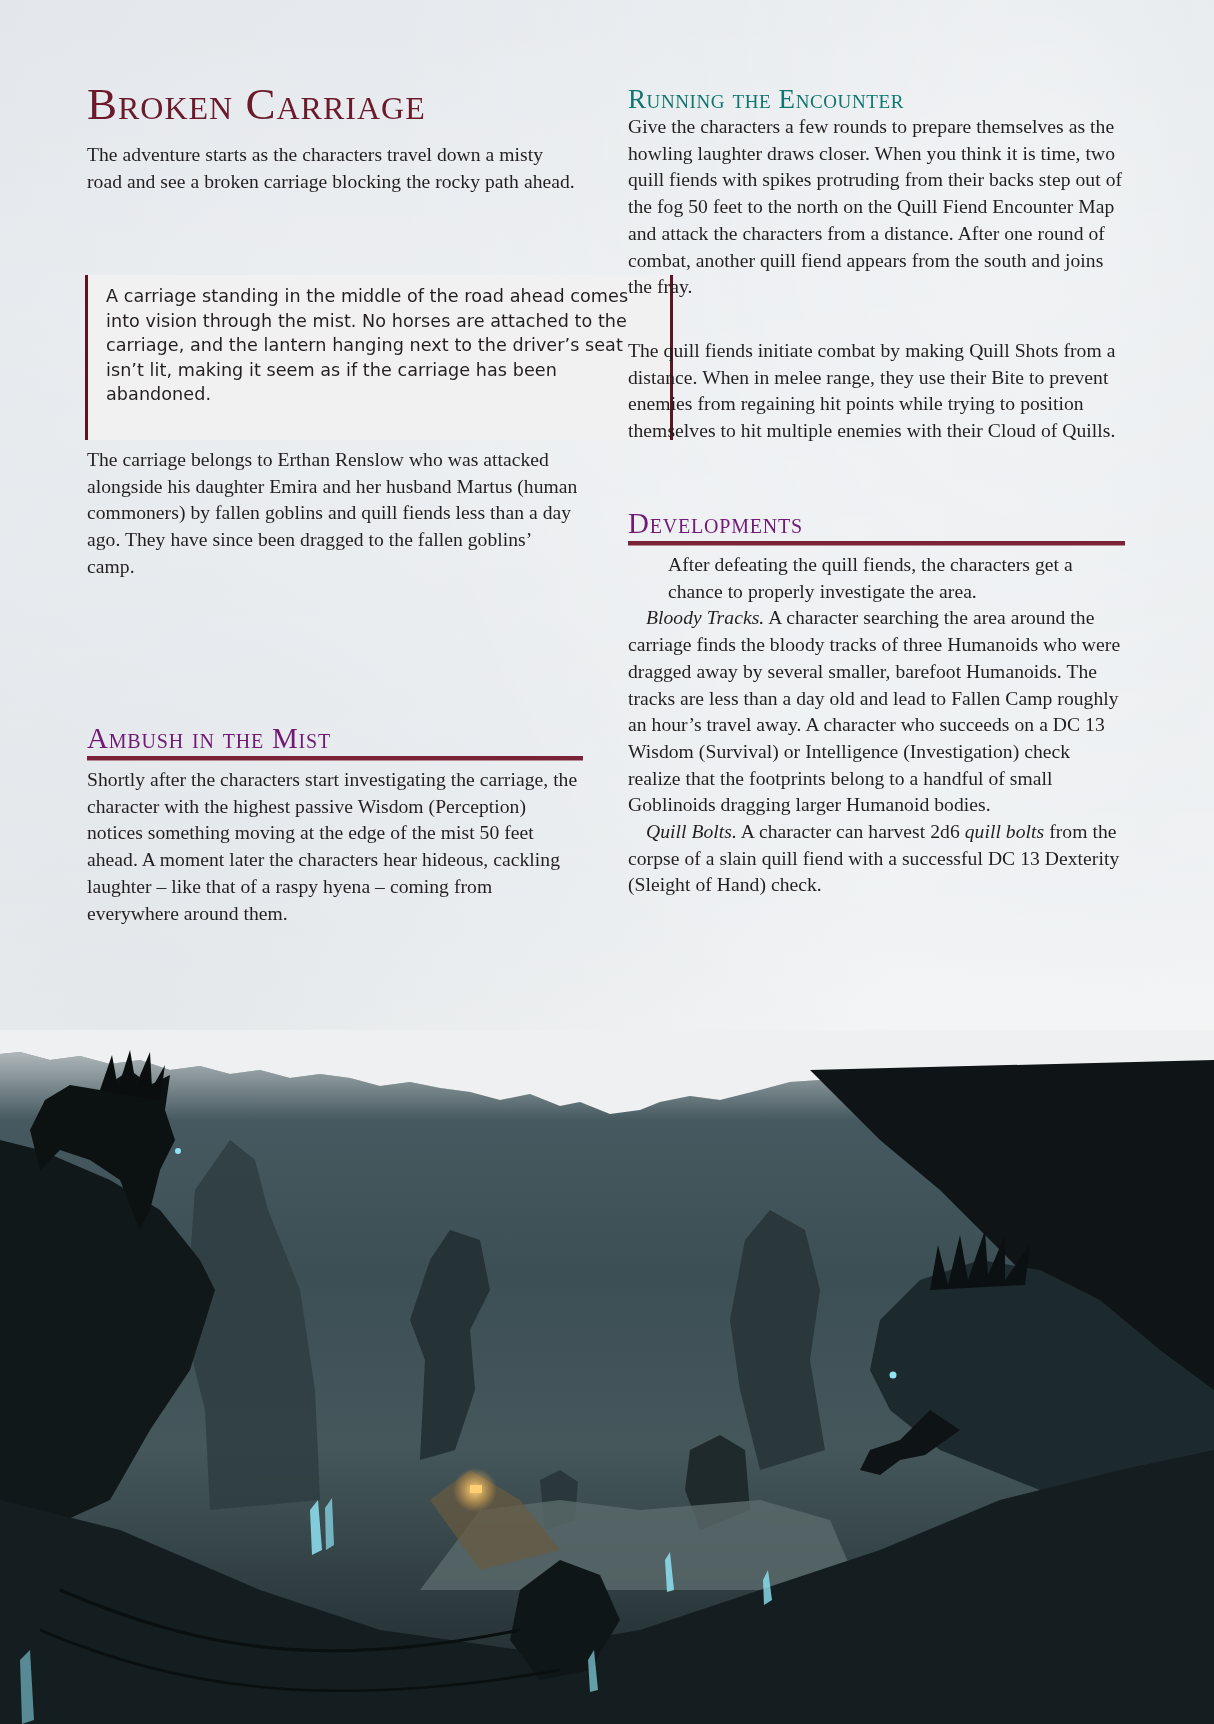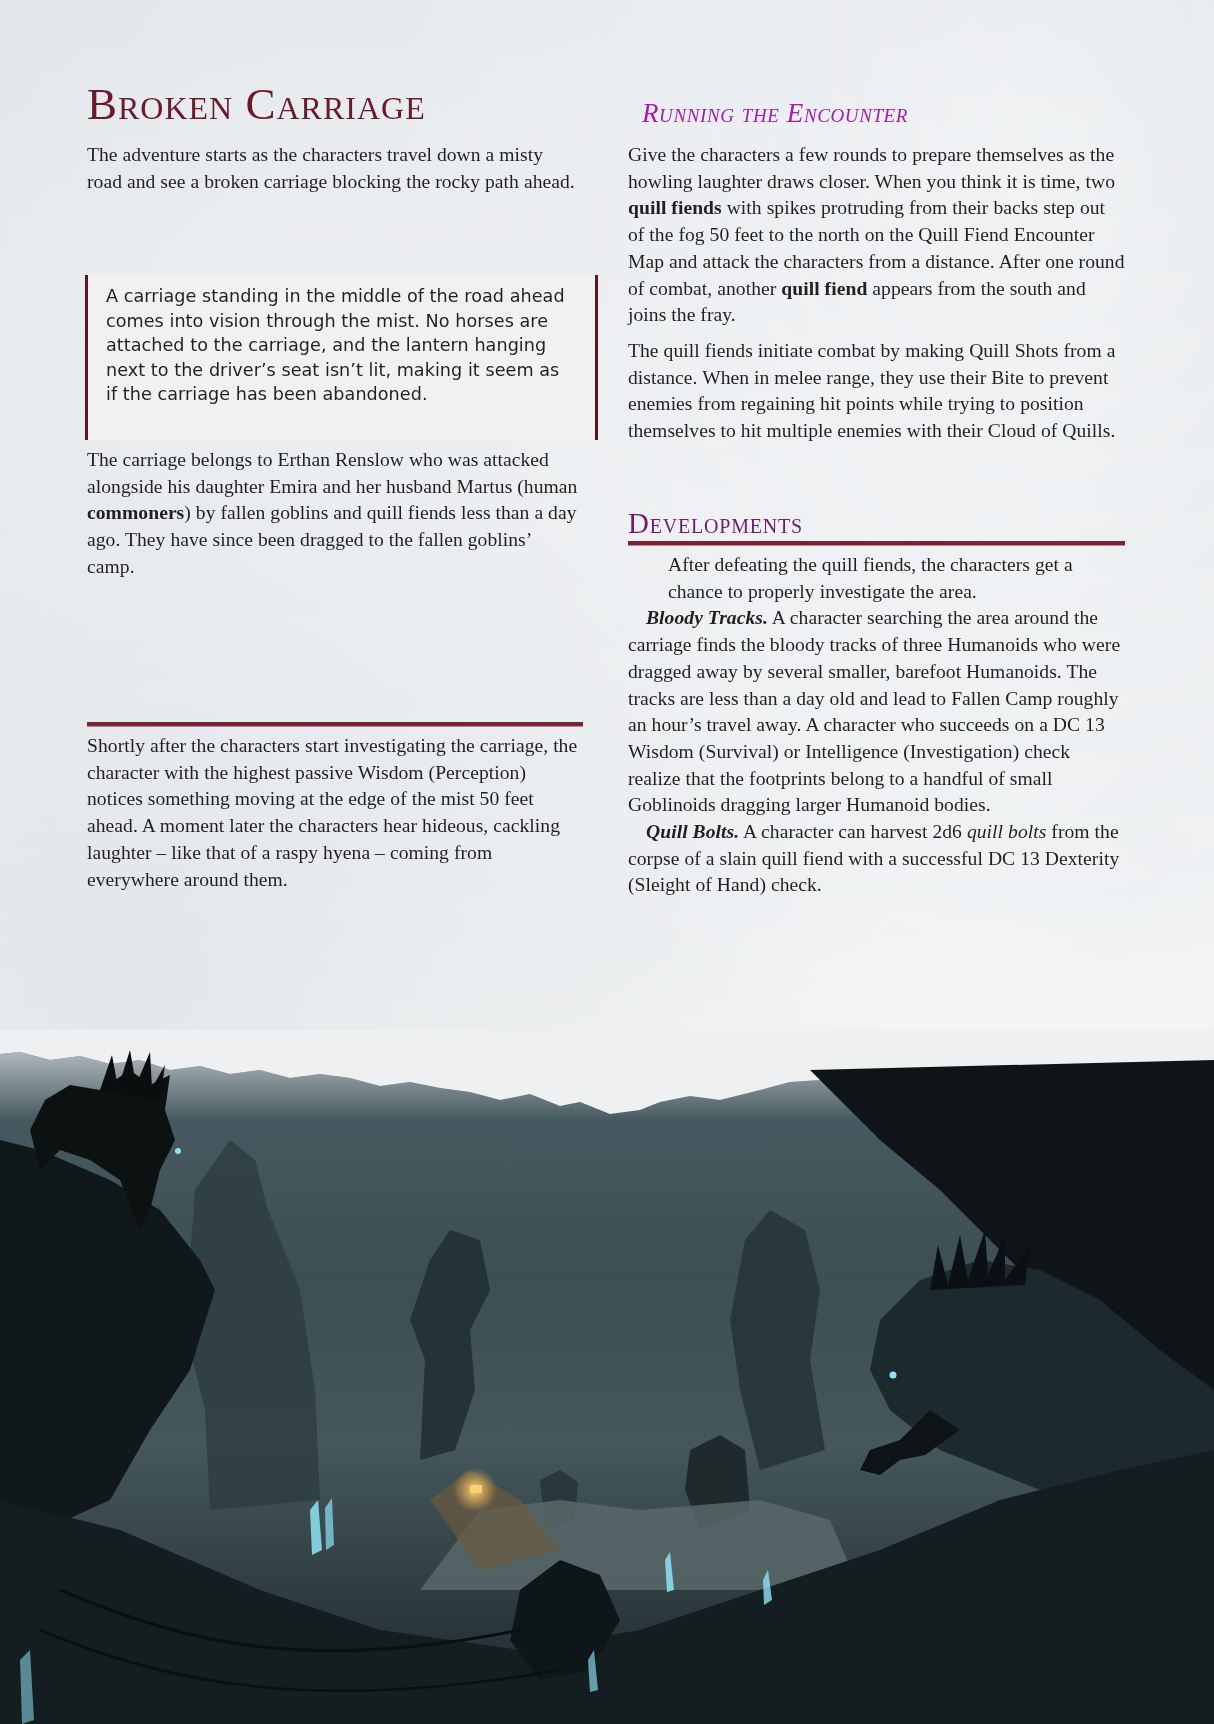--- a/index.html
+++ b/index.html
@@ -37,8 +37,8 @@
     font-size:29px; letter-spacing:0.8px; font-variant: small-caps; line-height:34px;
   }
   .h3 {
-    margin:14px; font-weight:normal; color:#a21caf;
-    font-size:27px; letter-spacing:0.6px; font-variant: small-caps; line-height:30px;font-style:italic;
+    margin:0; font-weight:normal; color:#0f766e;
+    font-size:27px; letter-spacing:0.6px; font-variant: small-caps; line-height:30px;
   }
   .rule { height:4px; background:#7a2238; margin-top:1px; border-bottom:1px solid #b78a95; }
   .boxed {

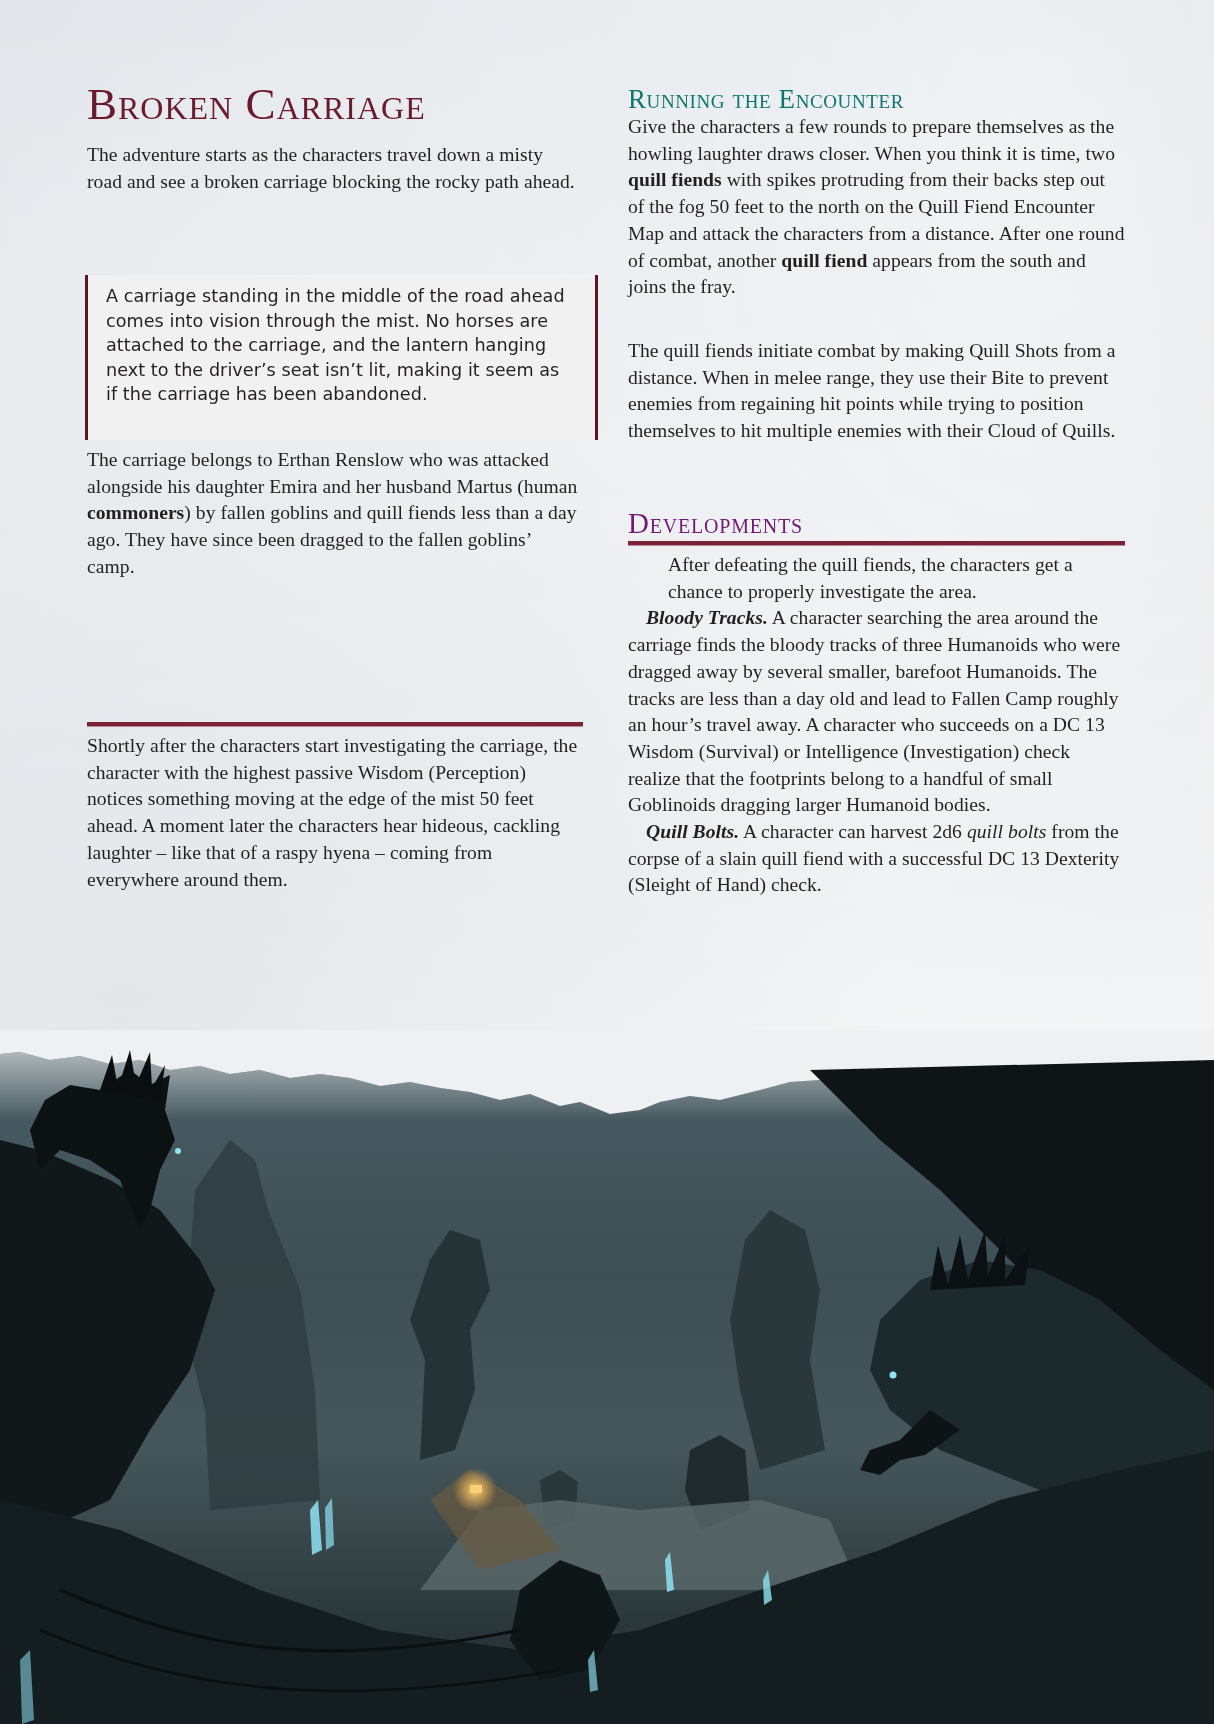--- a/index.html
+++ b/index.html
@@ -49,7 +49,7 @@
   .boxed .p {
     font-family:"DejaVu Sans", "Liberation Sans", sans-serif; font-size:17.6px; line-height:24.5px; color:#231f20;
   }
-  b { font-weight:bold;text-align:right; }
+  b { font-weight:normal;text-align:right; }
   .art {
     position:absolute; left:0; top:1030px; width:1214px; height:694px; overflow:hidden;
   }

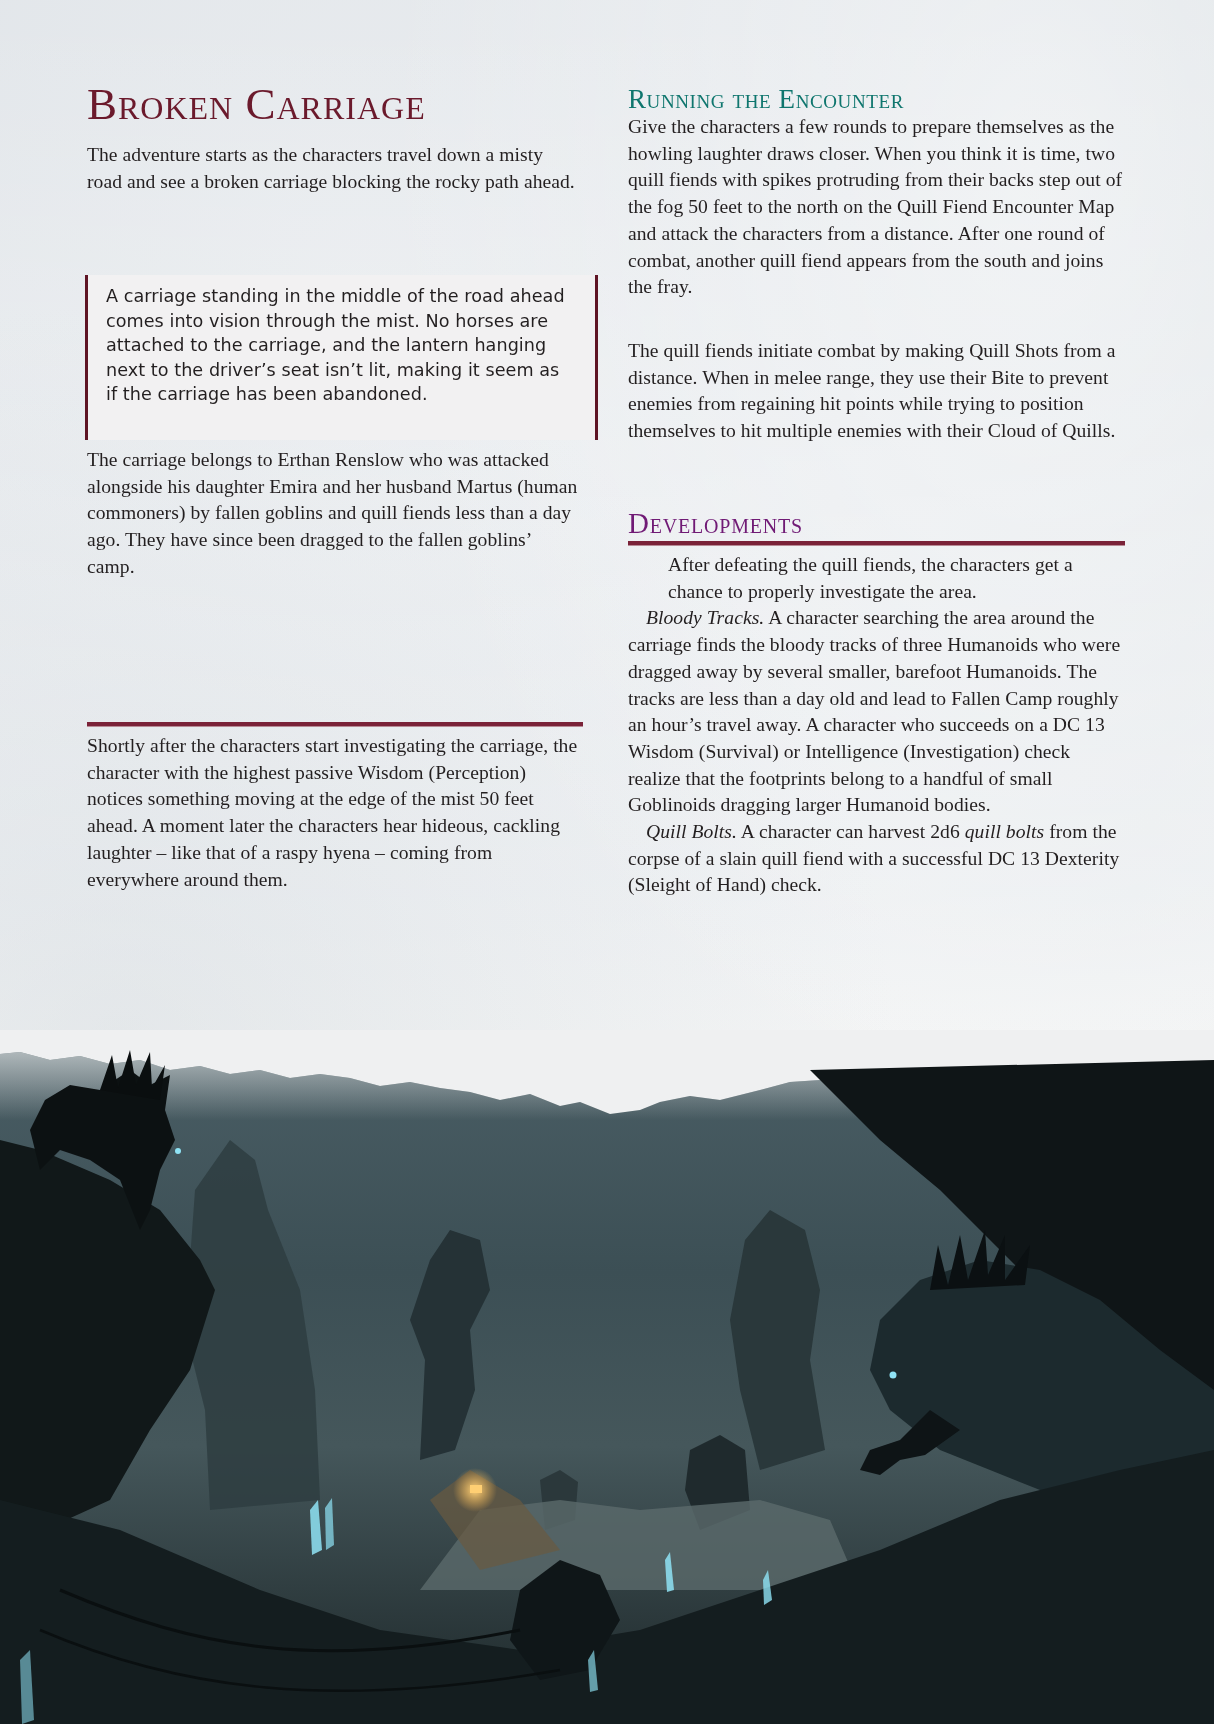--- a/index.html
+++ b/index.html
@@ -42,7 +42,7 @@
   }
   .rule { height:4px; background:#7a2238; margin-top:1px; border-bottom:1px solid #b78a95; }
   .boxed {
-    position:absolute; left:85px; top:275px; width:513px; height:165px;
+    position:absolute; left:85px; top:275px; width:588px; height:165px;
     background:#f2f1f2; border-left:3px solid #5e1424; border-right:3px solid #5e1424;
     box-sizing:border-box; padding:9px 26px 0 18px;
   }

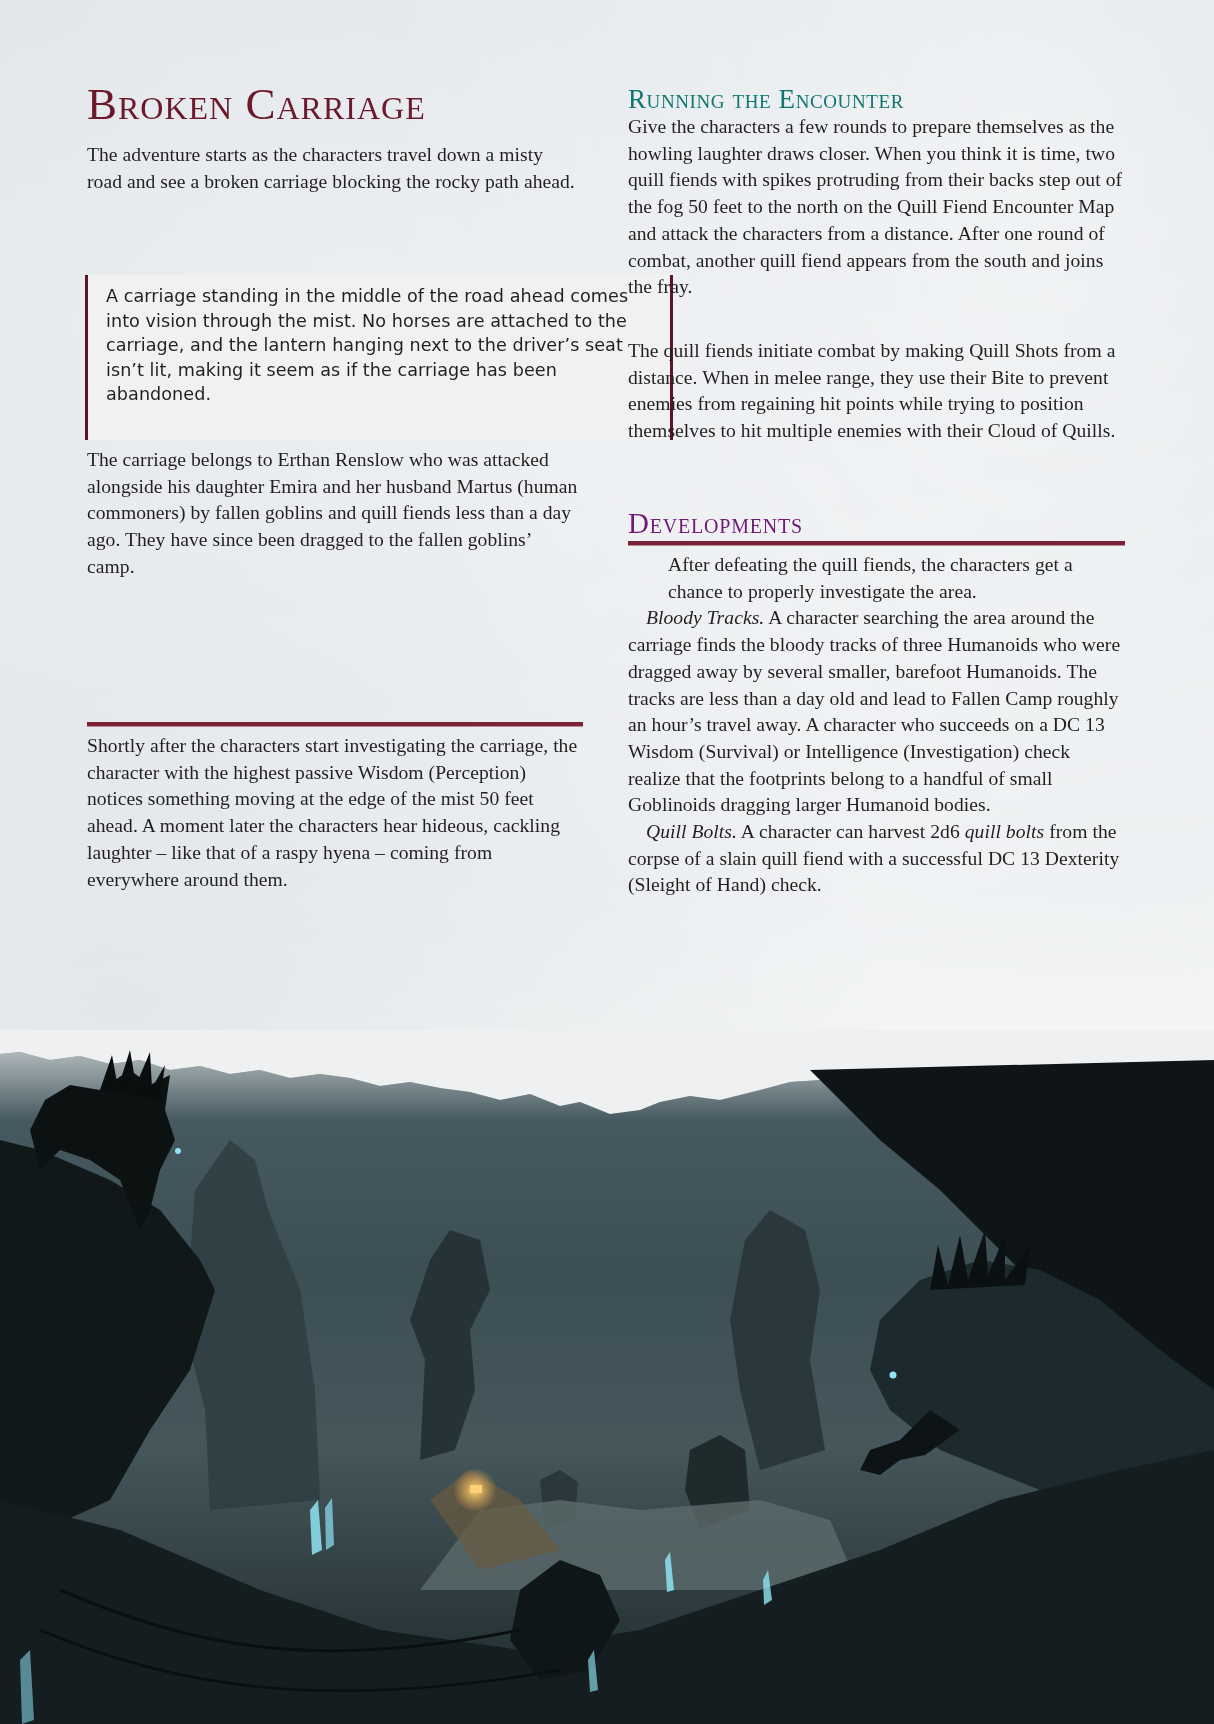--- a/index.html
+++ b/index.html
@@ -77,6 +77,7 @@
     <p class="p"><span>The carriage belongs to Erthan Renslow who was attacked alongside his daughter Emira and her husband Martus (human </span><b>commoners</b><span>) by fallen goblins and quill fiends less than a day ago. They have since been dragged to the fallen goblins’ camp.</span></p>
   </div>
   <div style="position:absolute; top:721px; left:0; width:496px;">
+    <h2 class="h2">Ambush in the Mist</h2>
     <div class="rule"></div>
     <p class="p" style="margin-top:6px;">Shortly after the characters start investigating the carriage, the character with the highest passive Wisdom (Perception) notices something moving at the edge of the mist 50 feet ahead. A moment later the characters hear hideous, cackling laughter – like that of a raspy hyena – coming from everywhere around them.</p>
   </div>

